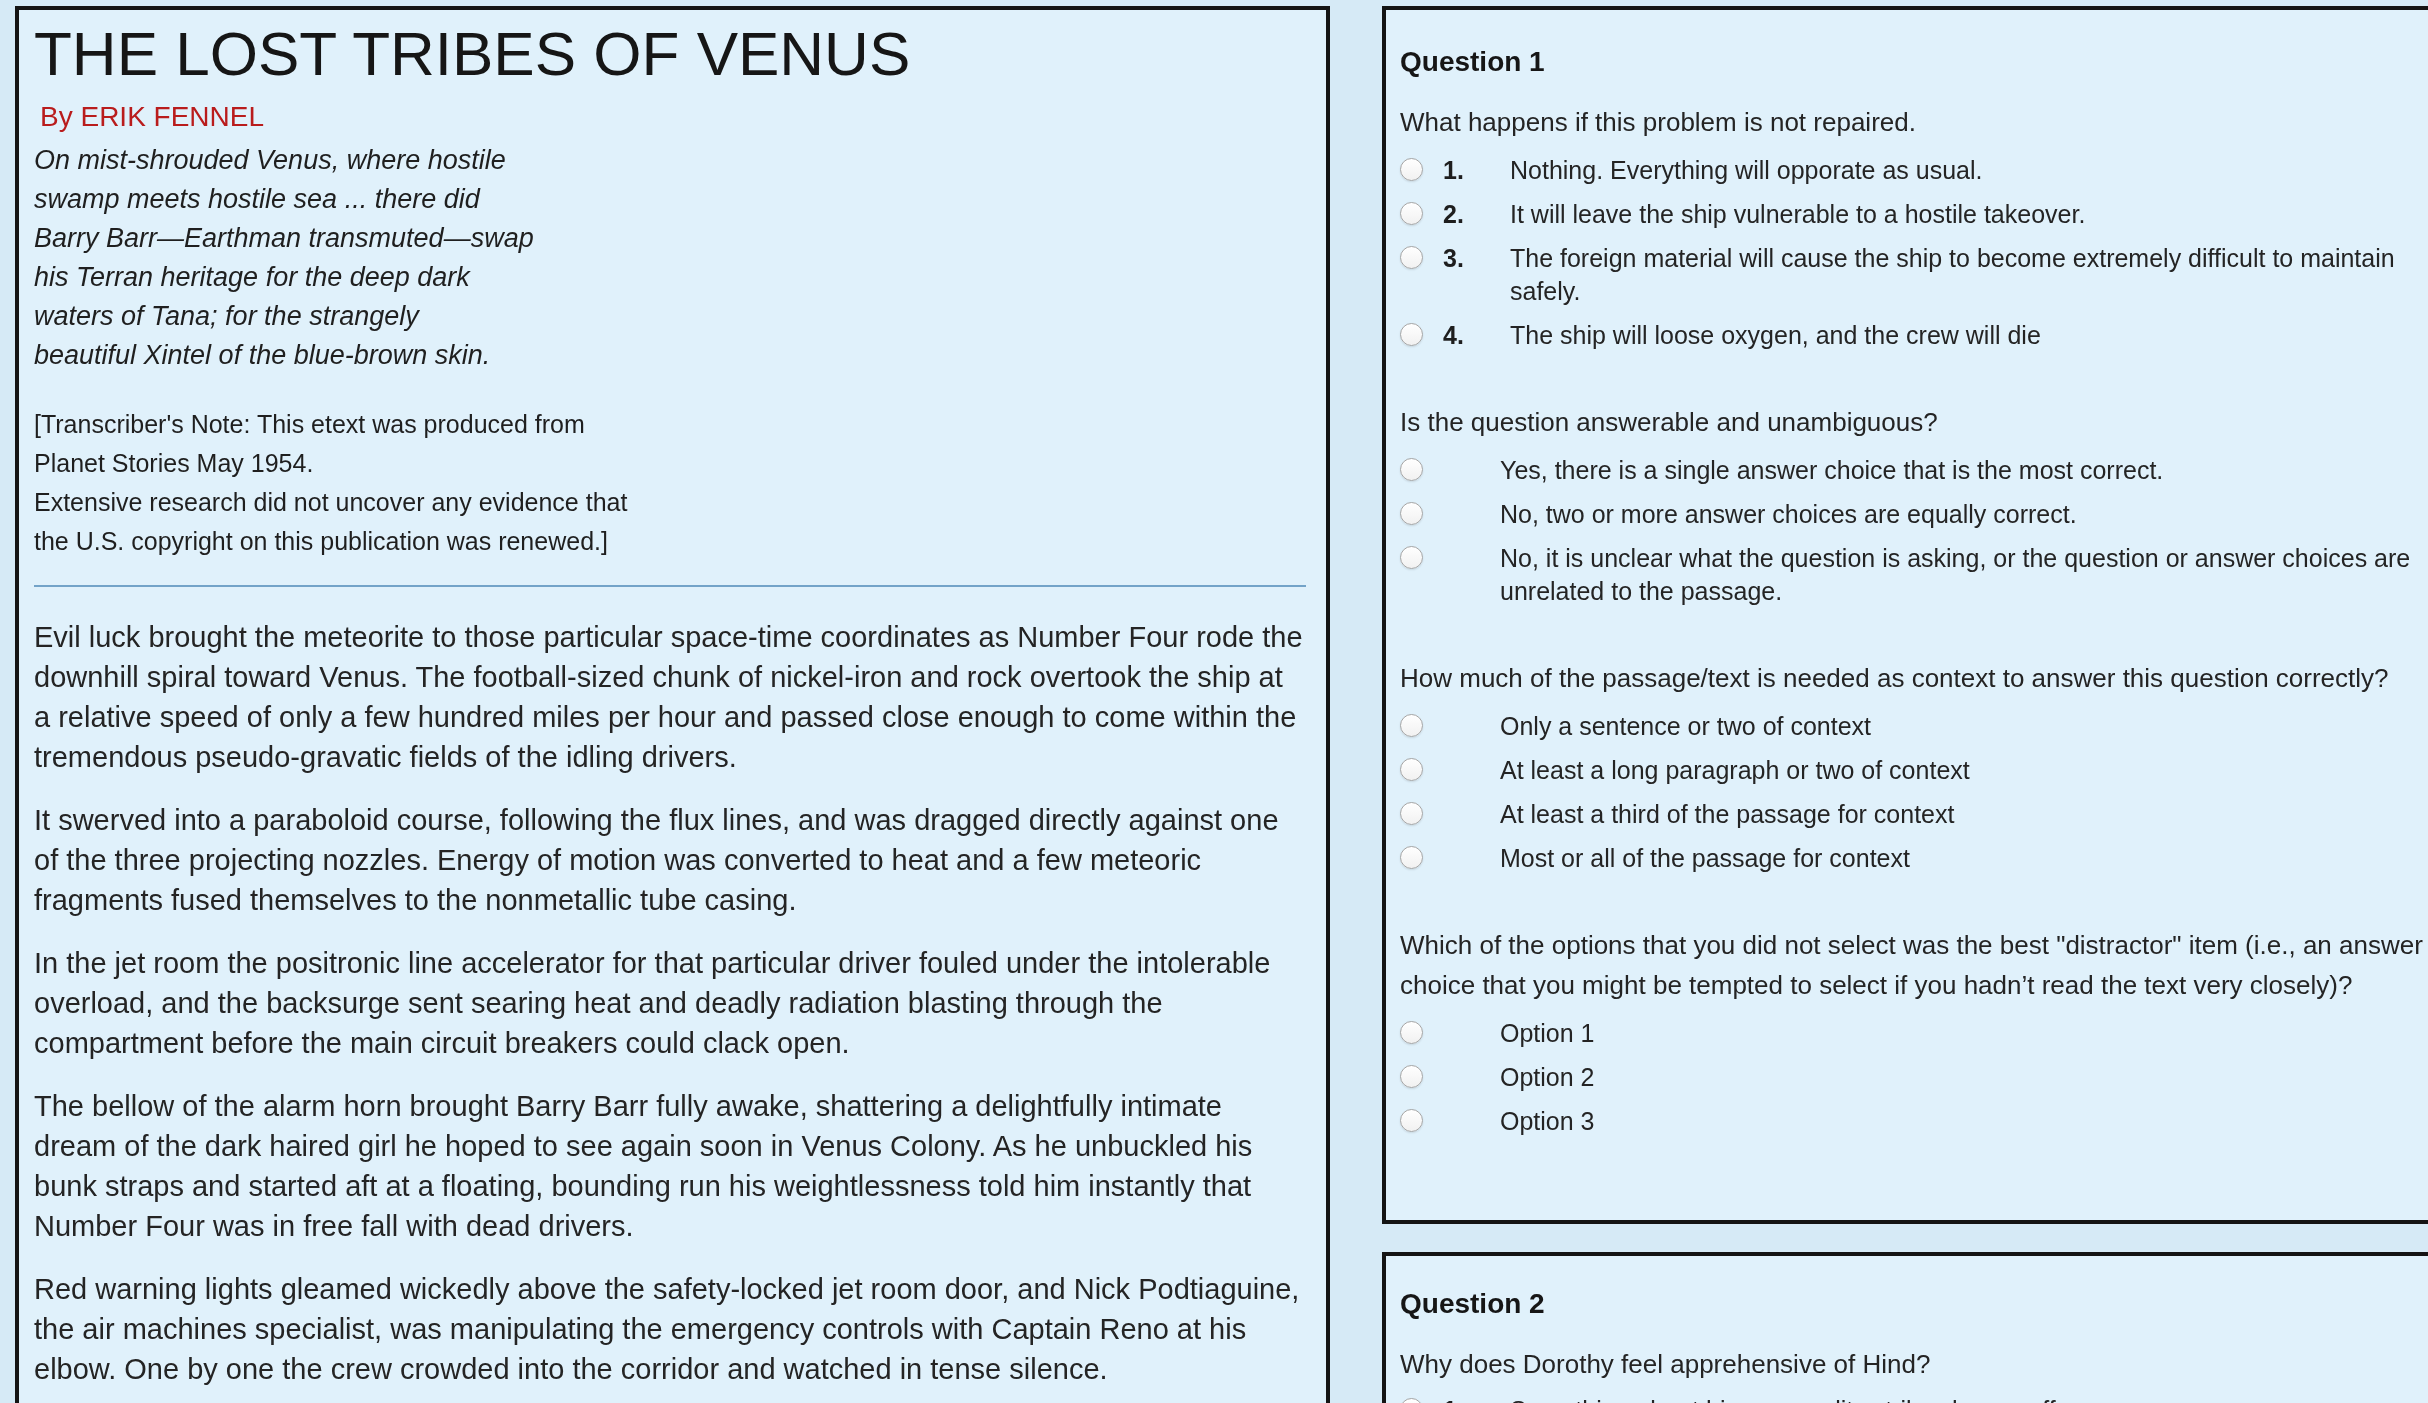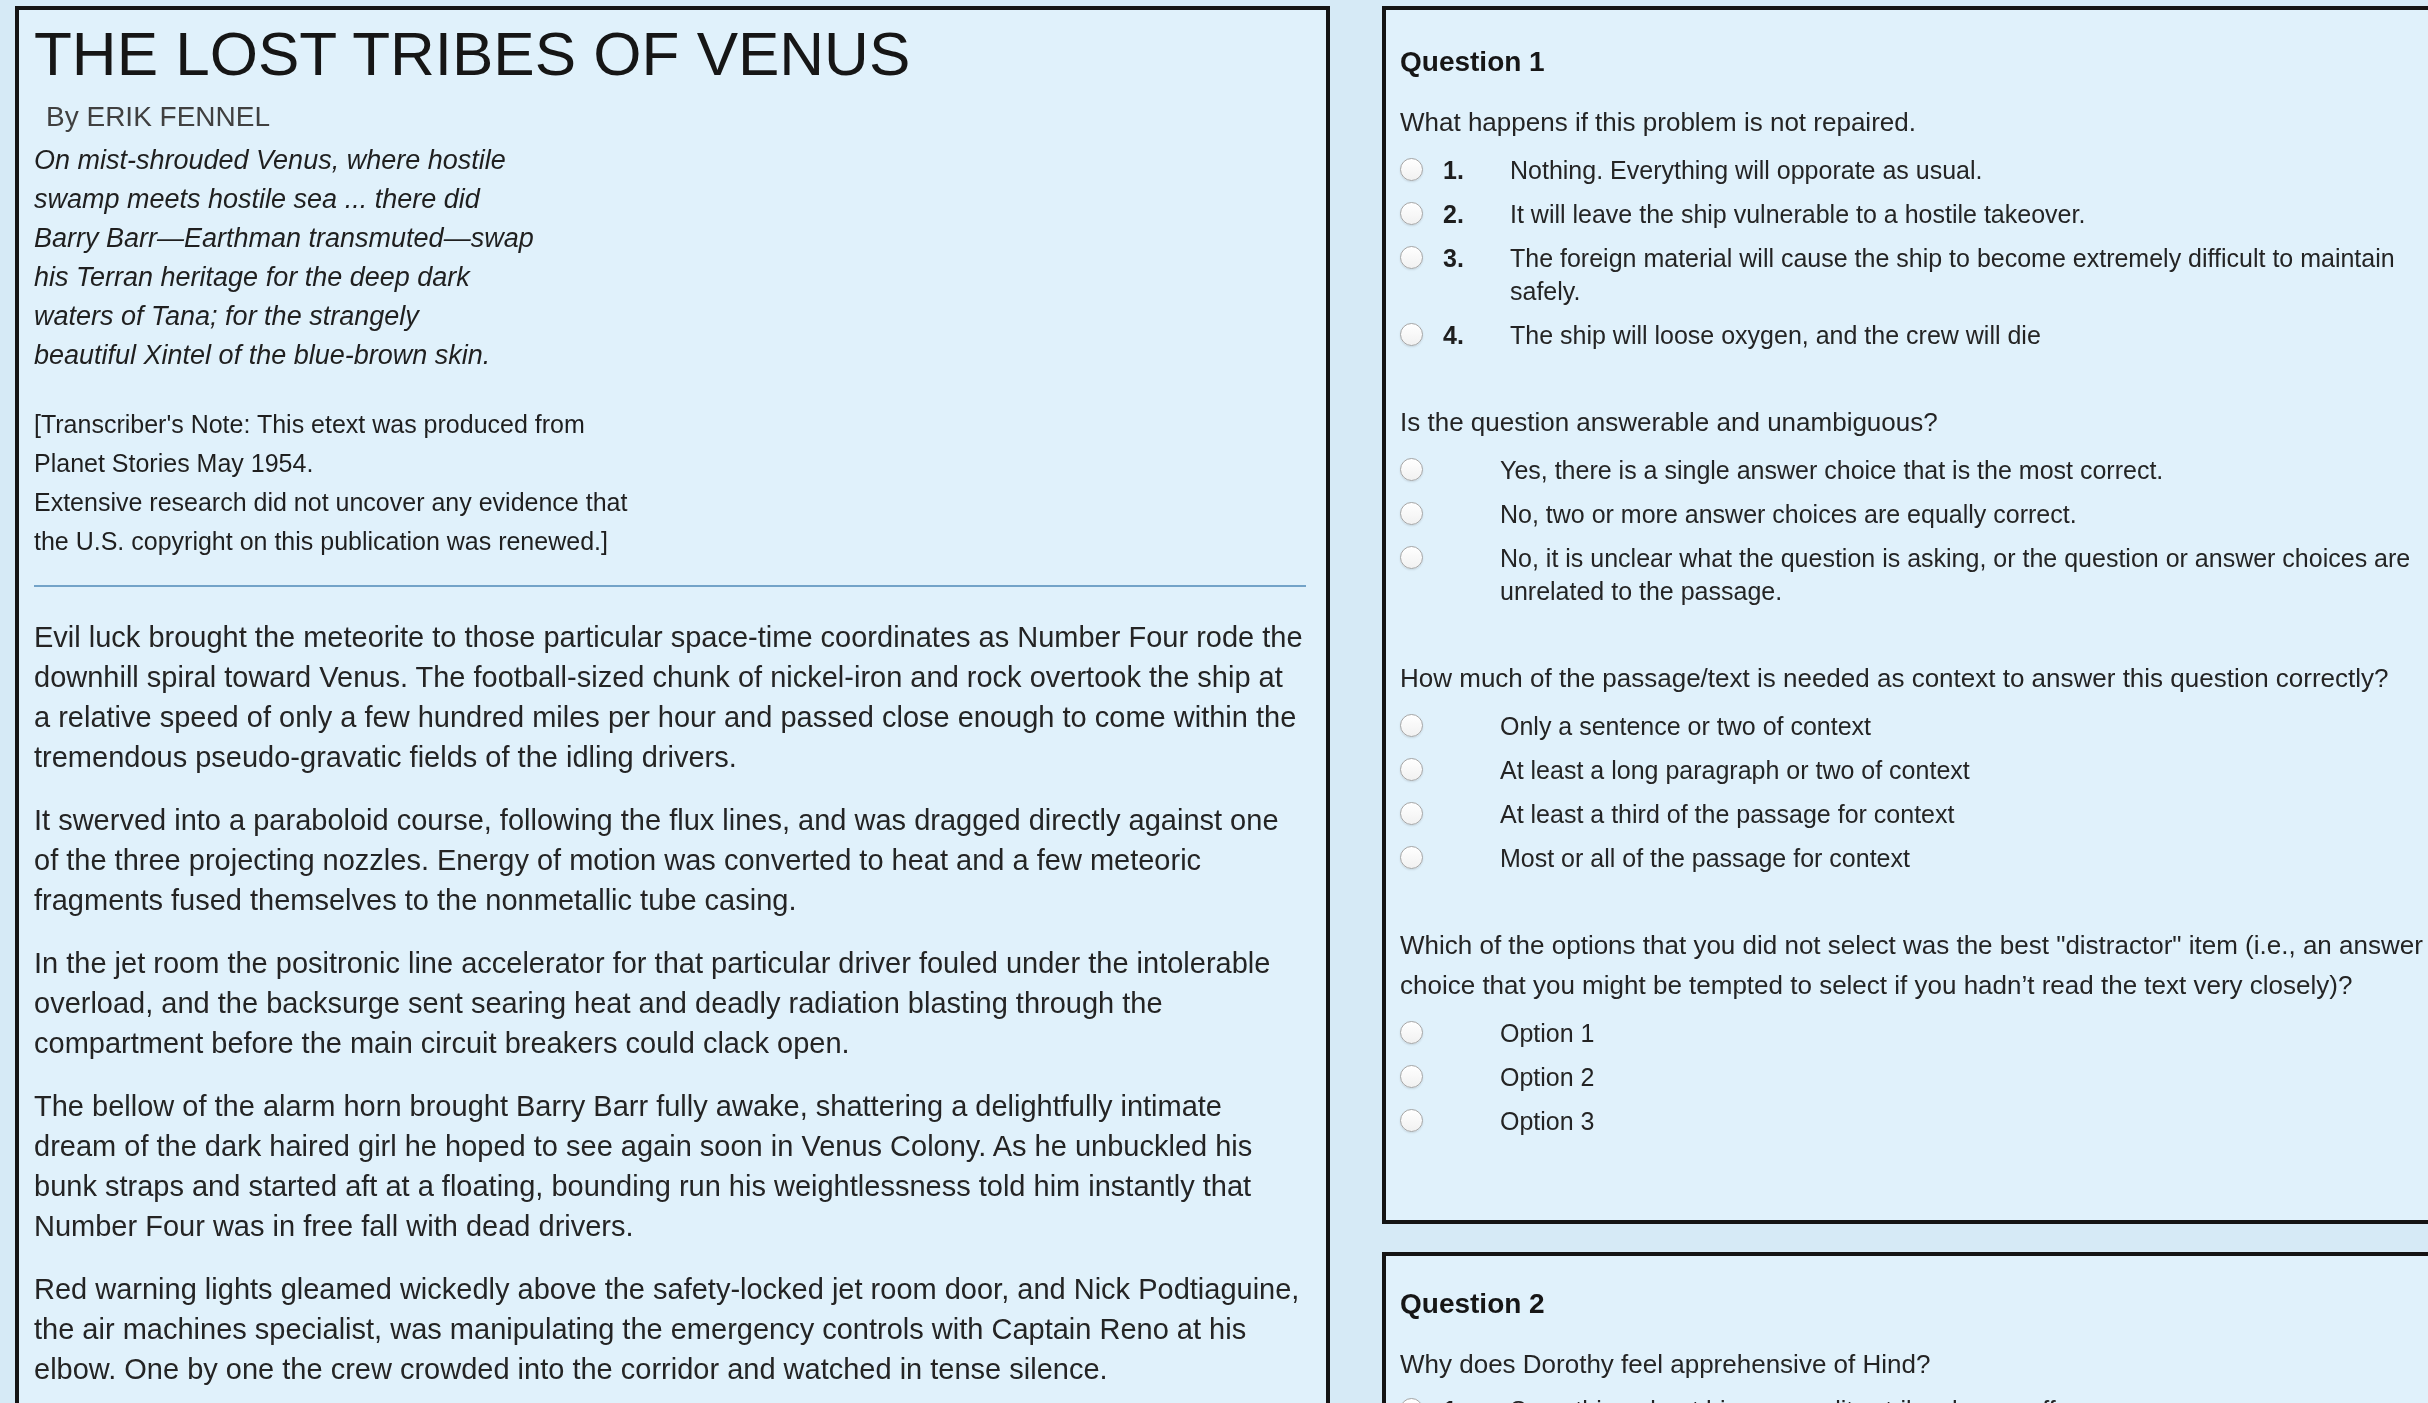--- a/index.html
+++ b/index.html
@@ -26,7 +26,7 @@
   
   .story-panel{left:15px;top:6px;width:1315px;height:1560px;padding:8px 20px 0 15px;}
   .story-title{font-size:62px;font-weight:400;line-height:1.15;margin:0 0 12px;color:var(--heading);}
-  .story-byline{font-size:28px;margin:0 12px 8px;color:#404040;}
+  .story-byline{font-size:28px;margin:0 6px 8px;color:#b91c1c;}
   .story-intro{font-style:italic;font-size:27px;line-height:39px;white-space:pre-line;color:#1f1f1f;}
   .story-note{font-size:25px;line-height:39px;white-space:pre-line;margin-top:30px;color:#1f1f1f;}
   .story-rule{border:0;border-top:2px solid var(--divider);margin:24px 0 30px;}

